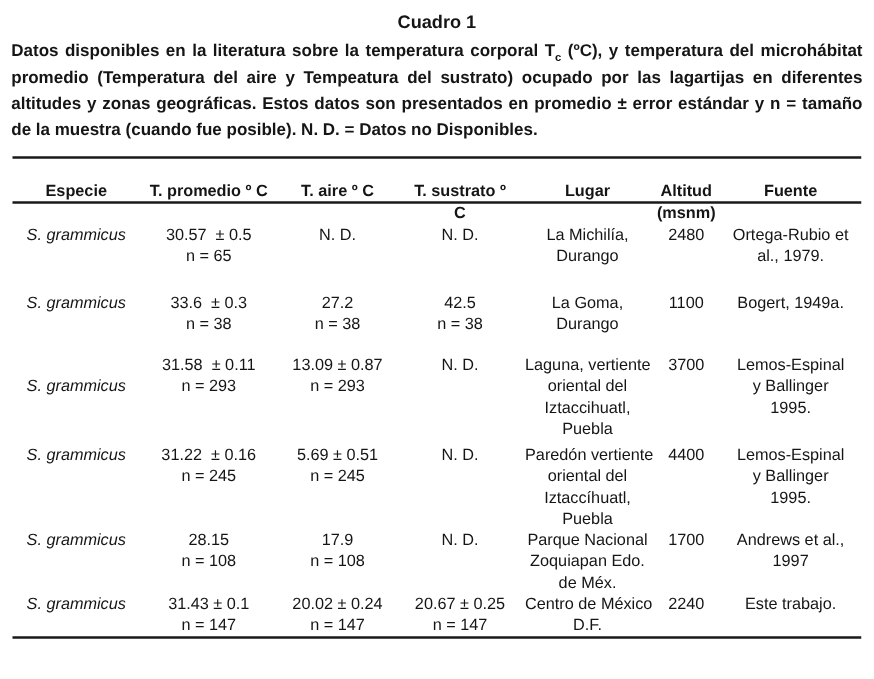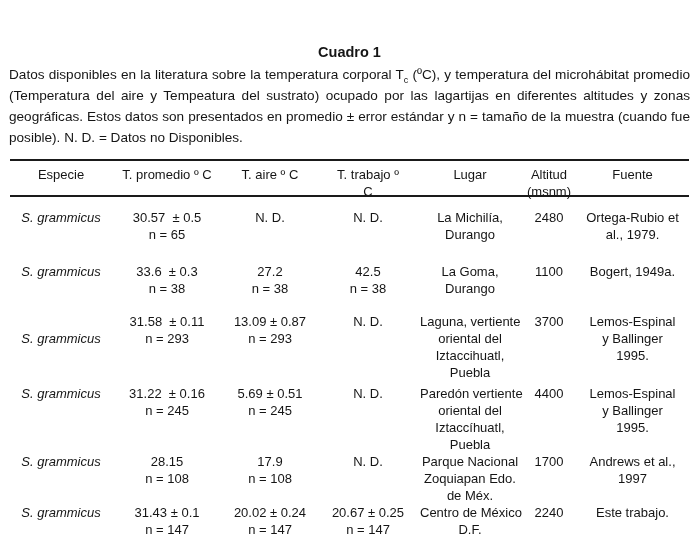--- a/index.html
+++ b/index.html
@@ -10,7 +10,7 @@
     font-family: "Liberation Sans", sans-serif;
     overflow: hidden;
   }
-  .page { position: relative; width: 699px; height: 444px; margin-top: 34px; }
+  .page { position: relative; width: 699px; height: 444px; }
 
   .title {
     padding-top: 9px;

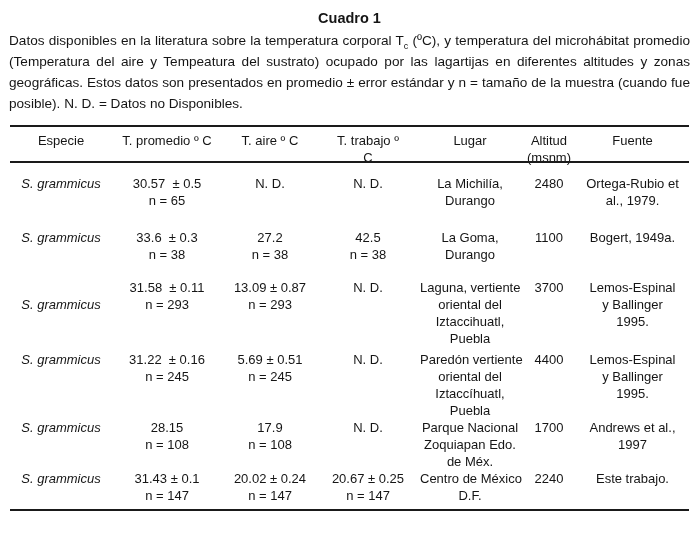--- a/index.html
+++ b/index.html
@@ -24,6 +24,7 @@
     font-size: 13.6px;
     line-height: 21px;
     text-align: justify;
+    font-weight: bold;
   }
   .intro sub { font-size: 9px; line-height: 0; }
 

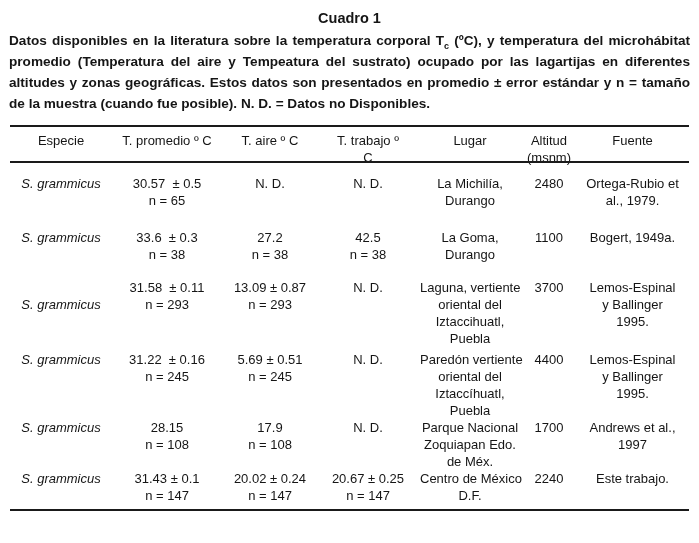--- a/index.html
+++ b/index.html
@@ -50,9 +50,9 @@
   }
   thead tr { height: 50px; }
   th {
-    font-weight: normal;
+    font-weight: bold;
     vertical-align: top;
-    padding-top: 7px;
+    padding-top: 19px;
     white-space: pre-line;
     text-align: center;
   }

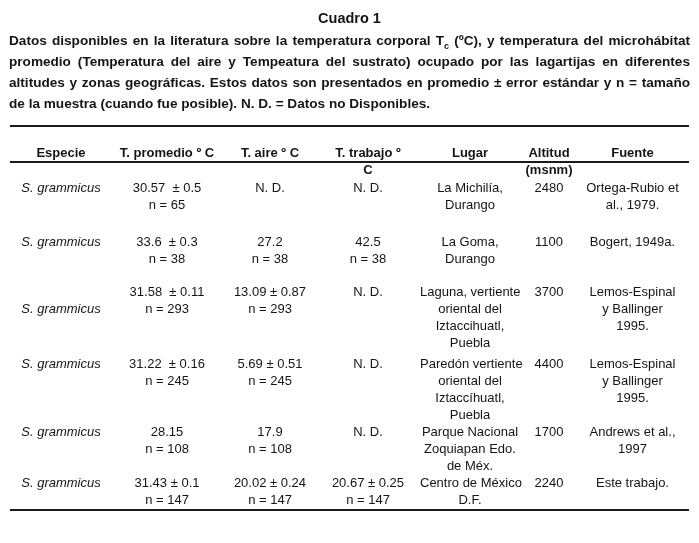--- a/index.html
+++ b/index.html
@@ -100,7 +100,7 @@
           <th>Especie</th>
           <th>T. promedio º C</th>
           <th>T. aire º C</th>
-          <th>T. trabajo º
+          <th>T. sustrato º
 C</th>
           <th>Lugar</th>
           <th>Altitud

